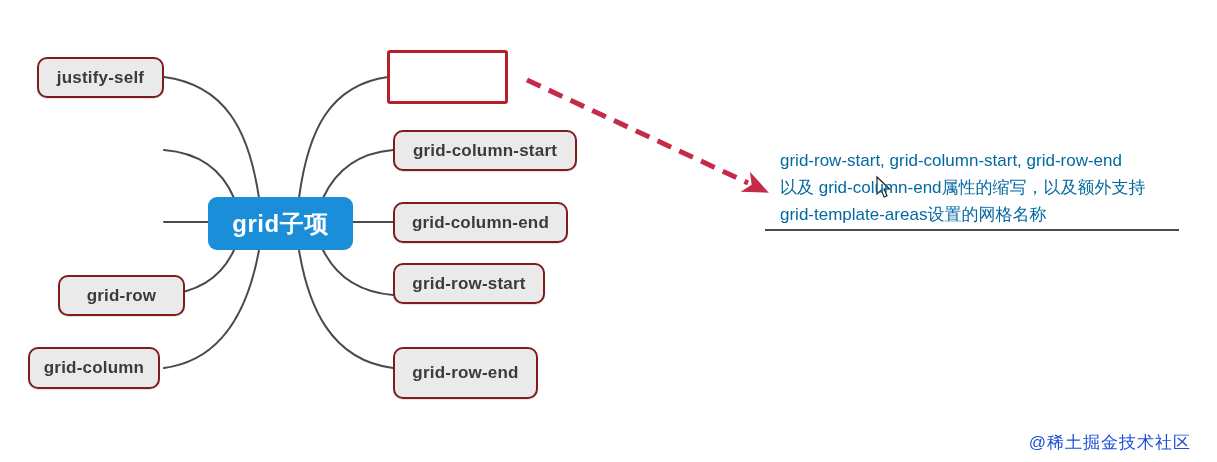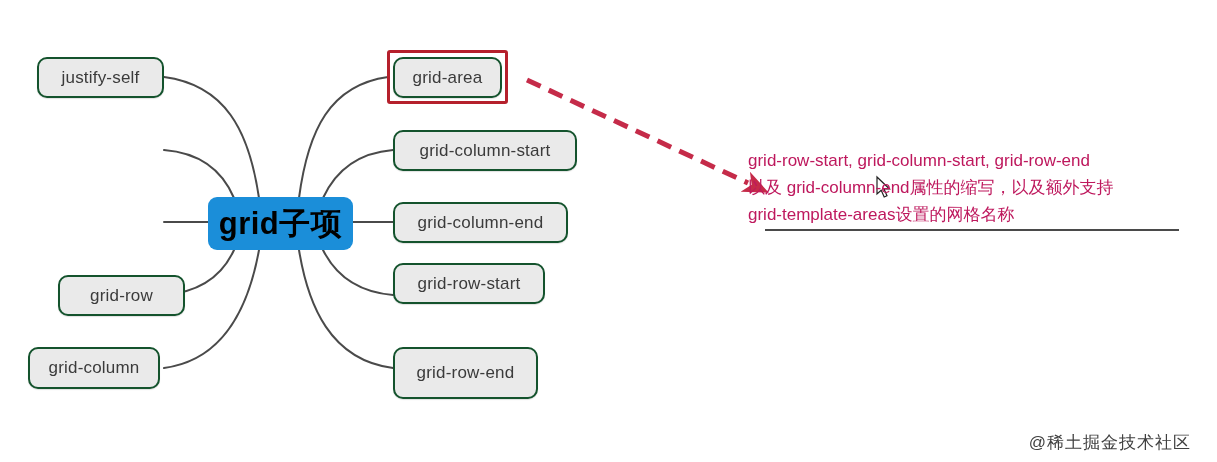--- a/index.html
+++ b/index.html
@@ -11,9 +11,9 @@
   svg.layer{position:absolute;left:0;top:0;width:1217px;height:462px;}
   .node{
     position:absolute;box-sizing:border-box;
-    background:#eaeaea;border:2px solid #14532d;border-radius:10px;
+    background:#eaeaea;border:2px solid #7f1d1d;border-radius:10px;
     display:flex;align-items:center;justify-content:center;
-    color:#3b3b3b;font-size:17px;font-weight:400;letter-spacing:.2px;
+    color:#3b3b3b;font-size:17px;font-weight:700;letter-spacing:.2px;
     box-shadow:0 1px 1px rgba(0,0,0,.12);
     cursor:default;white-space:nowrap;
   }

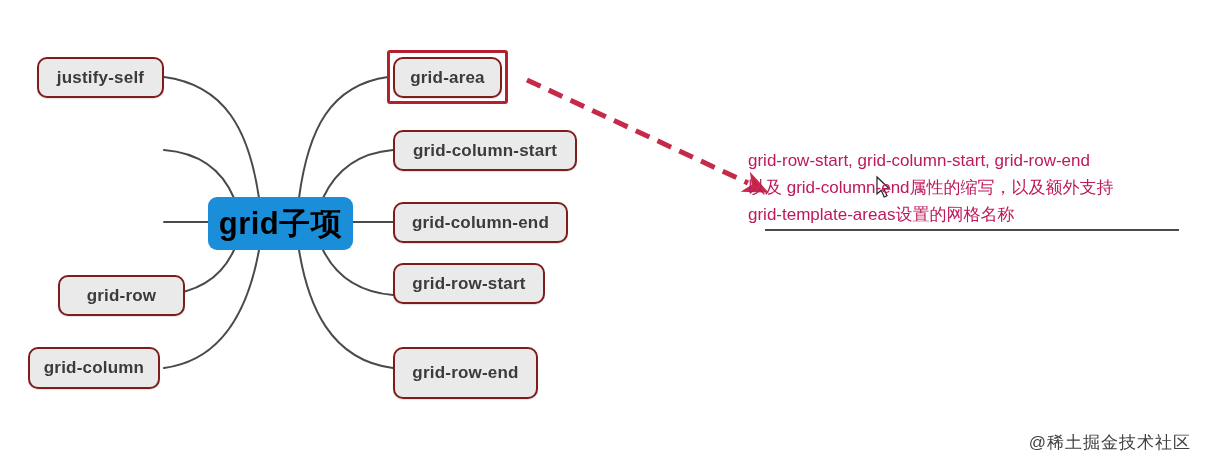--- a/index.html
+++ b/index.html
@@ -78,7 +78,6 @@
   <div class="root-node" style="left:208px;top:197px;width:145px;height:53px">grid子项</div>
 
   <div class="highlight-frame" style="left:387px;top:50px;width:121px;height:54px"></div>
-  <div class="node" style="left:393px;top:57px;width:109px;height:41px">grid-area</div>
   <div class="node" style="left:393px;top:130px;width:184px;height:41px">grid-column-start</div>
   <div class="node" style="left:393px;top:202px;width:175px;height:41px">grid-column-end</div>
   <div class="node" style="left:393px;top:263px;width:152px;height:41px">grid-row-start</div>

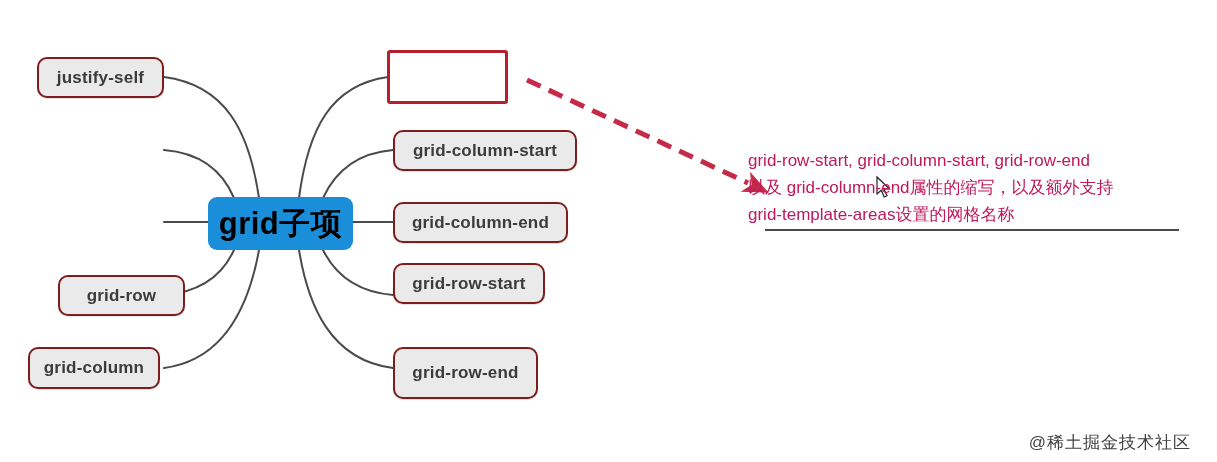--- a/index.html
+++ b/index.html
@@ -28,8 +28,8 @@
     border:3px solid #b5202c;border-radius:3px;background:transparent;
   }
   .annotation{
-    position:absolute;left:748px;top:147px;width:402px;
-    color:#be185d;font-size:17px;line-height:27px;font-weight:500;
+    position:absolute;left:780px;top:147px;width:402px;
+    color:#0369a1;font-size:17px;line-height:27px;font-weight:500;
   }
   .annotation .line{white-space:nowrap;}
   .annotation-underline{

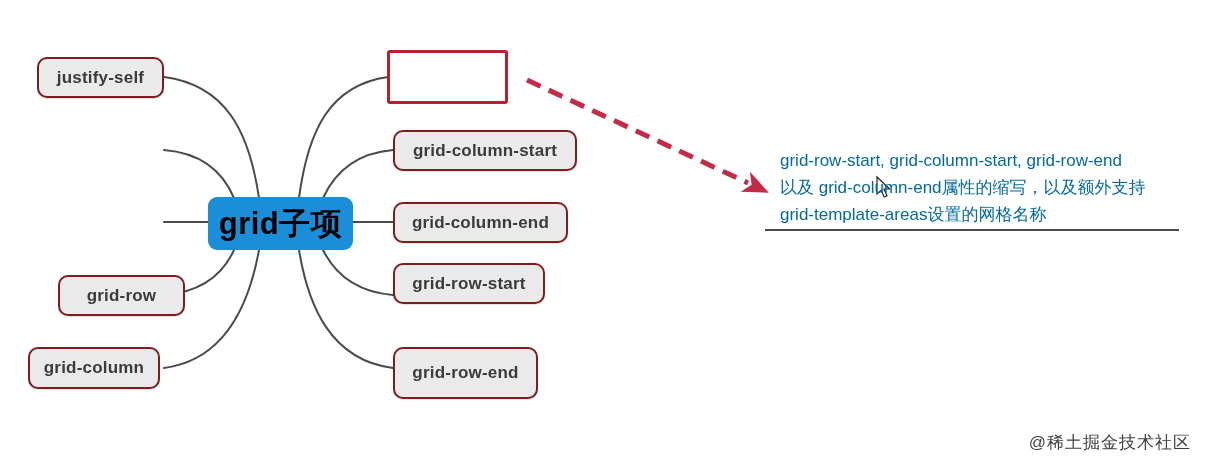--- a/index.html
+++ b/index.html
@@ -21,7 +21,7 @@
     position:absolute;box-sizing:border-box;
     background:#1b8ed9;border-radius:9px;
     display:flex;align-items:center;justify-content:center;
-    color:#000000;font-size:31px;font-weight:bold;letter-spacing:.5px;
+    color:#ffffff;font-size:24px;font-weight:bold;letter-spacing:.5px;
   }
   .highlight-frame{
     position:absolute;box-sizing:border-box;

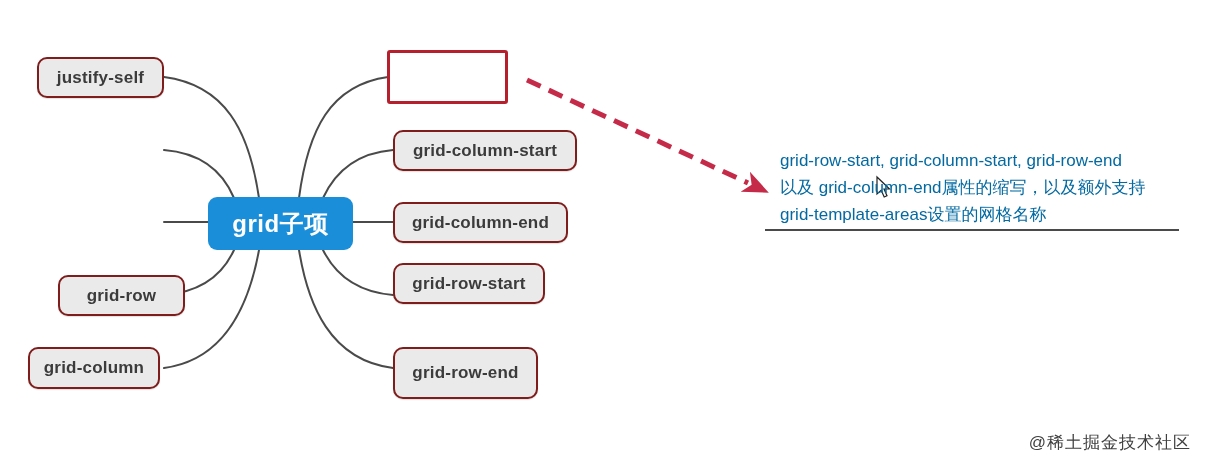--- a/index.html
+++ b/index.html
@@ -37,7 +37,7 @@
   }
   .watermark{
     position:absolute;right:26px;bottom:8px;
-    color:#404040;font-size:17px;letter-spacing:1px;
+    color:#1d4ed8;font-size:17px;letter-spacing:1px;
   }
 </style>
 </head>

